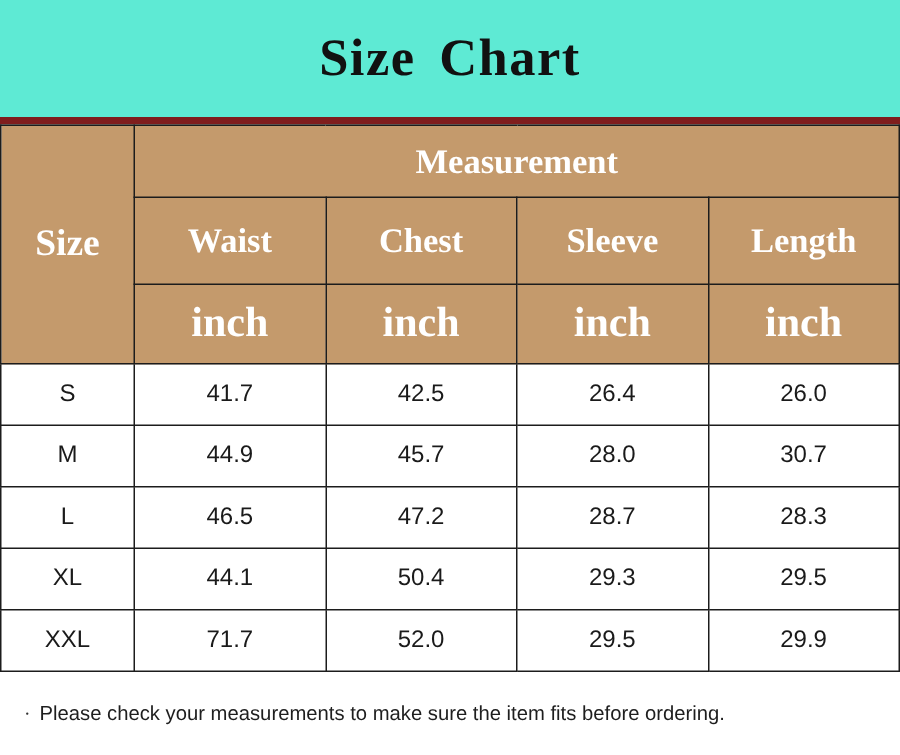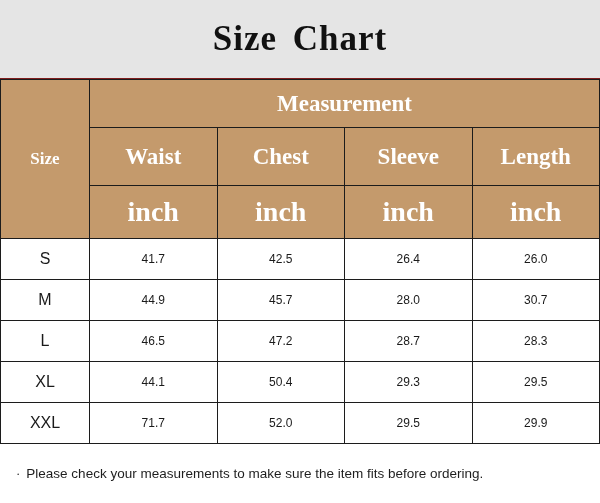--- a/index.html
+++ b/index.html
@@ -24,8 +24,8 @@
   
   .title-bar {
     height: 78px;
-    background: #e5e5e5;
-    border-bottom: 1px solid #7f1d1d;
+    background: #5eead4;
+    border-bottom: 5px solid #7f1d1d;
     display: flex;
     align-items: center;
     justify-content: center;

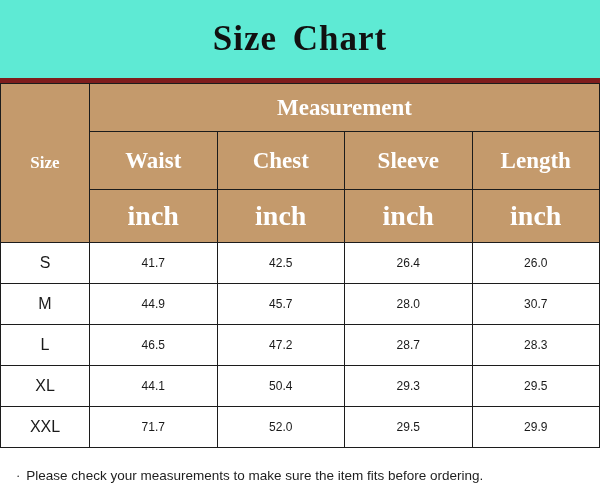--- a/index.html
+++ b/index.html
@@ -62,7 +62,7 @@
     height: 47px;
   }
   .size-cell {
-    font-size: 17px;
+    font-size: 25px;
     width: 88px;
   }
   .metric-cell {

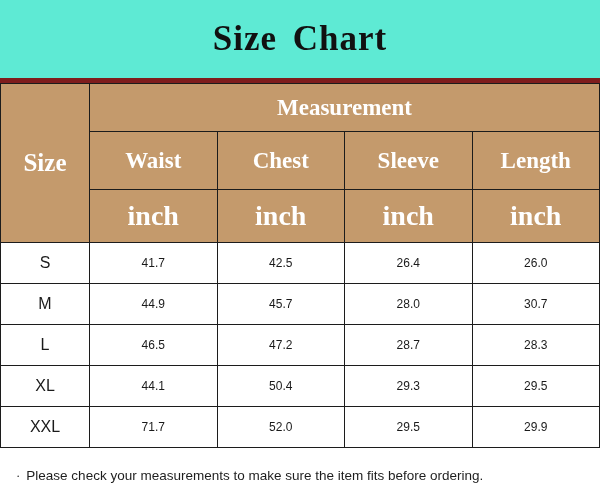--- a/index.html
+++ b/index.html
@@ -76,7 +76,7 @@
   .body-cell {
     background: #ffffff;
     color: #1a1a1a;
-    font-size: 12px;
+    font-size: 16px;
     height: 40px;
     font-family: "Liberation Sans", sans-serif;
   }

